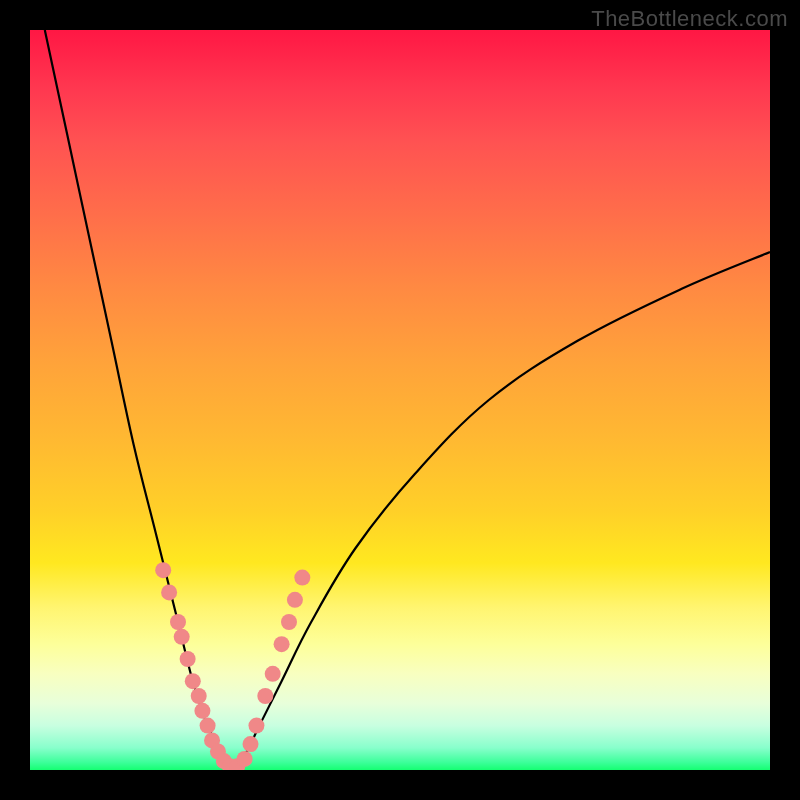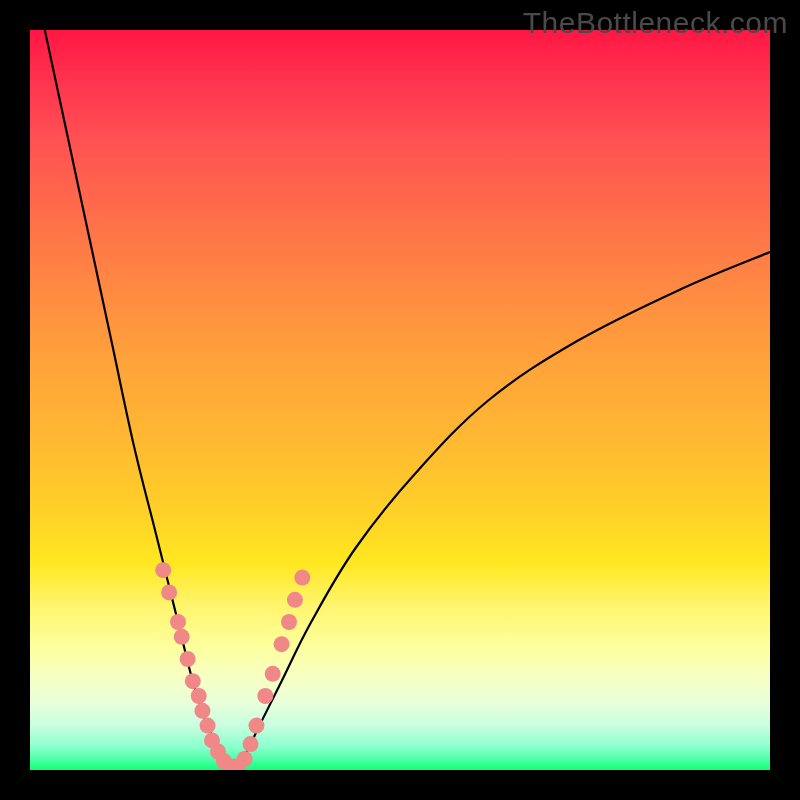--- a/index.html
+++ b/index.html
@@ -16,7 +16,7 @@
       top: 6px;
       right: 12px;
       color: #4a4a4a;
-      font-size: 30px;
+      font-size: 22px;
       font-weight: 500;
       z-index: 10;
       letter-spacing: 0.5px;

